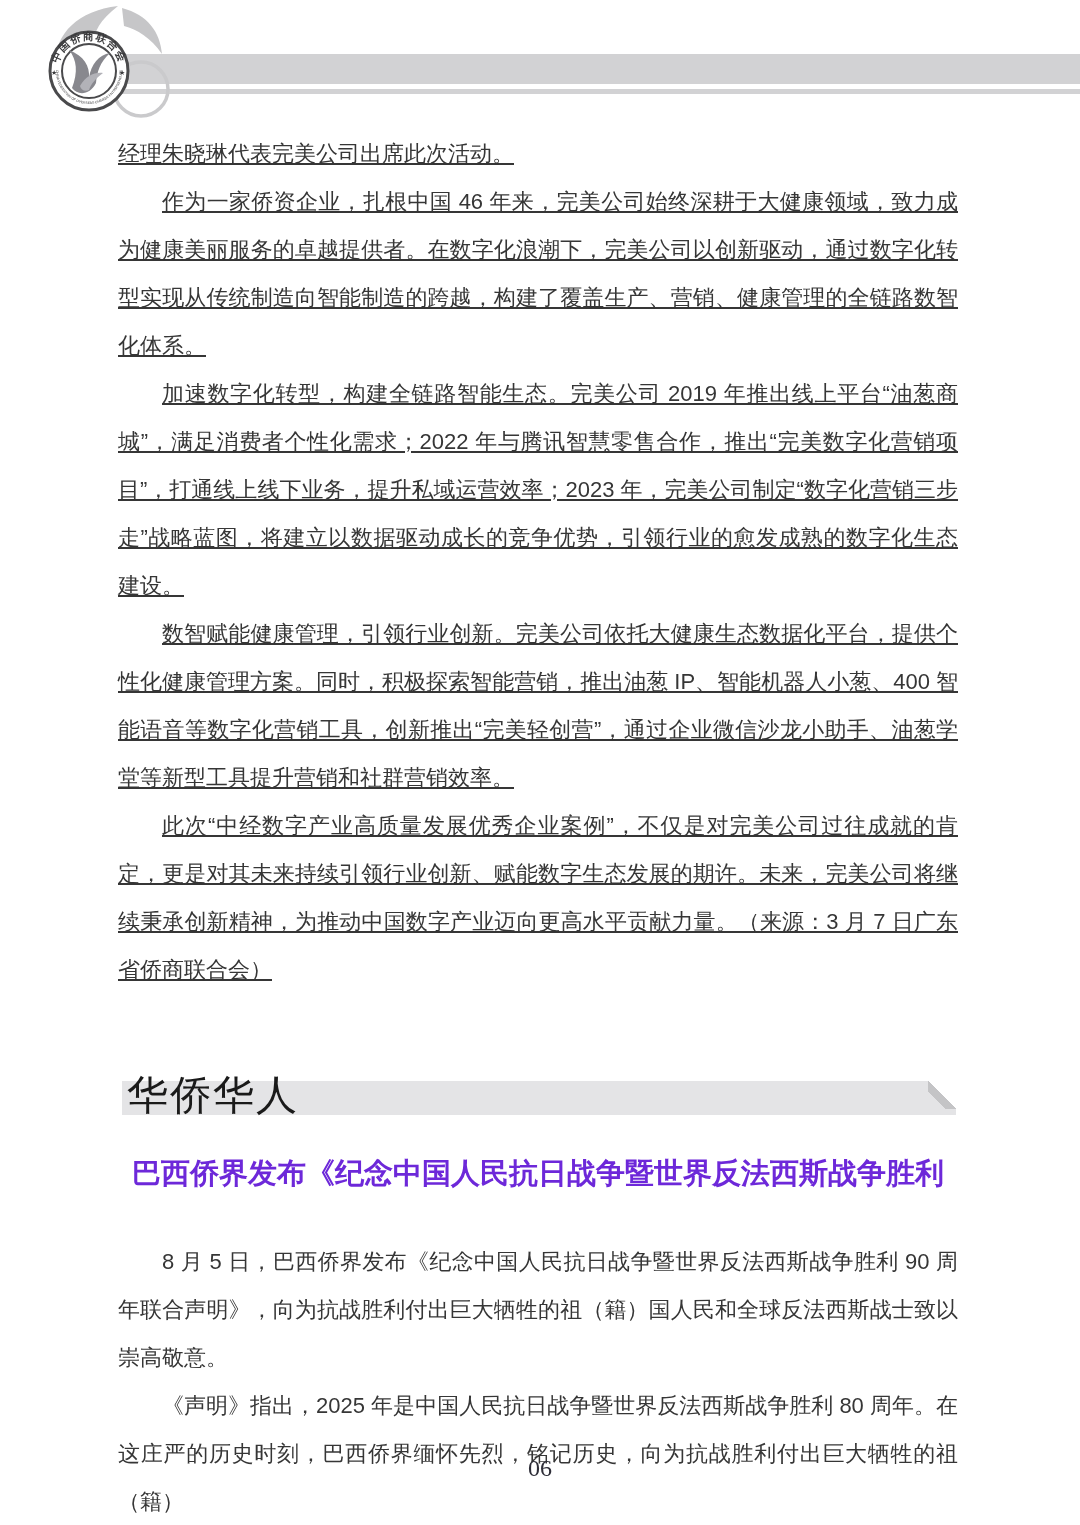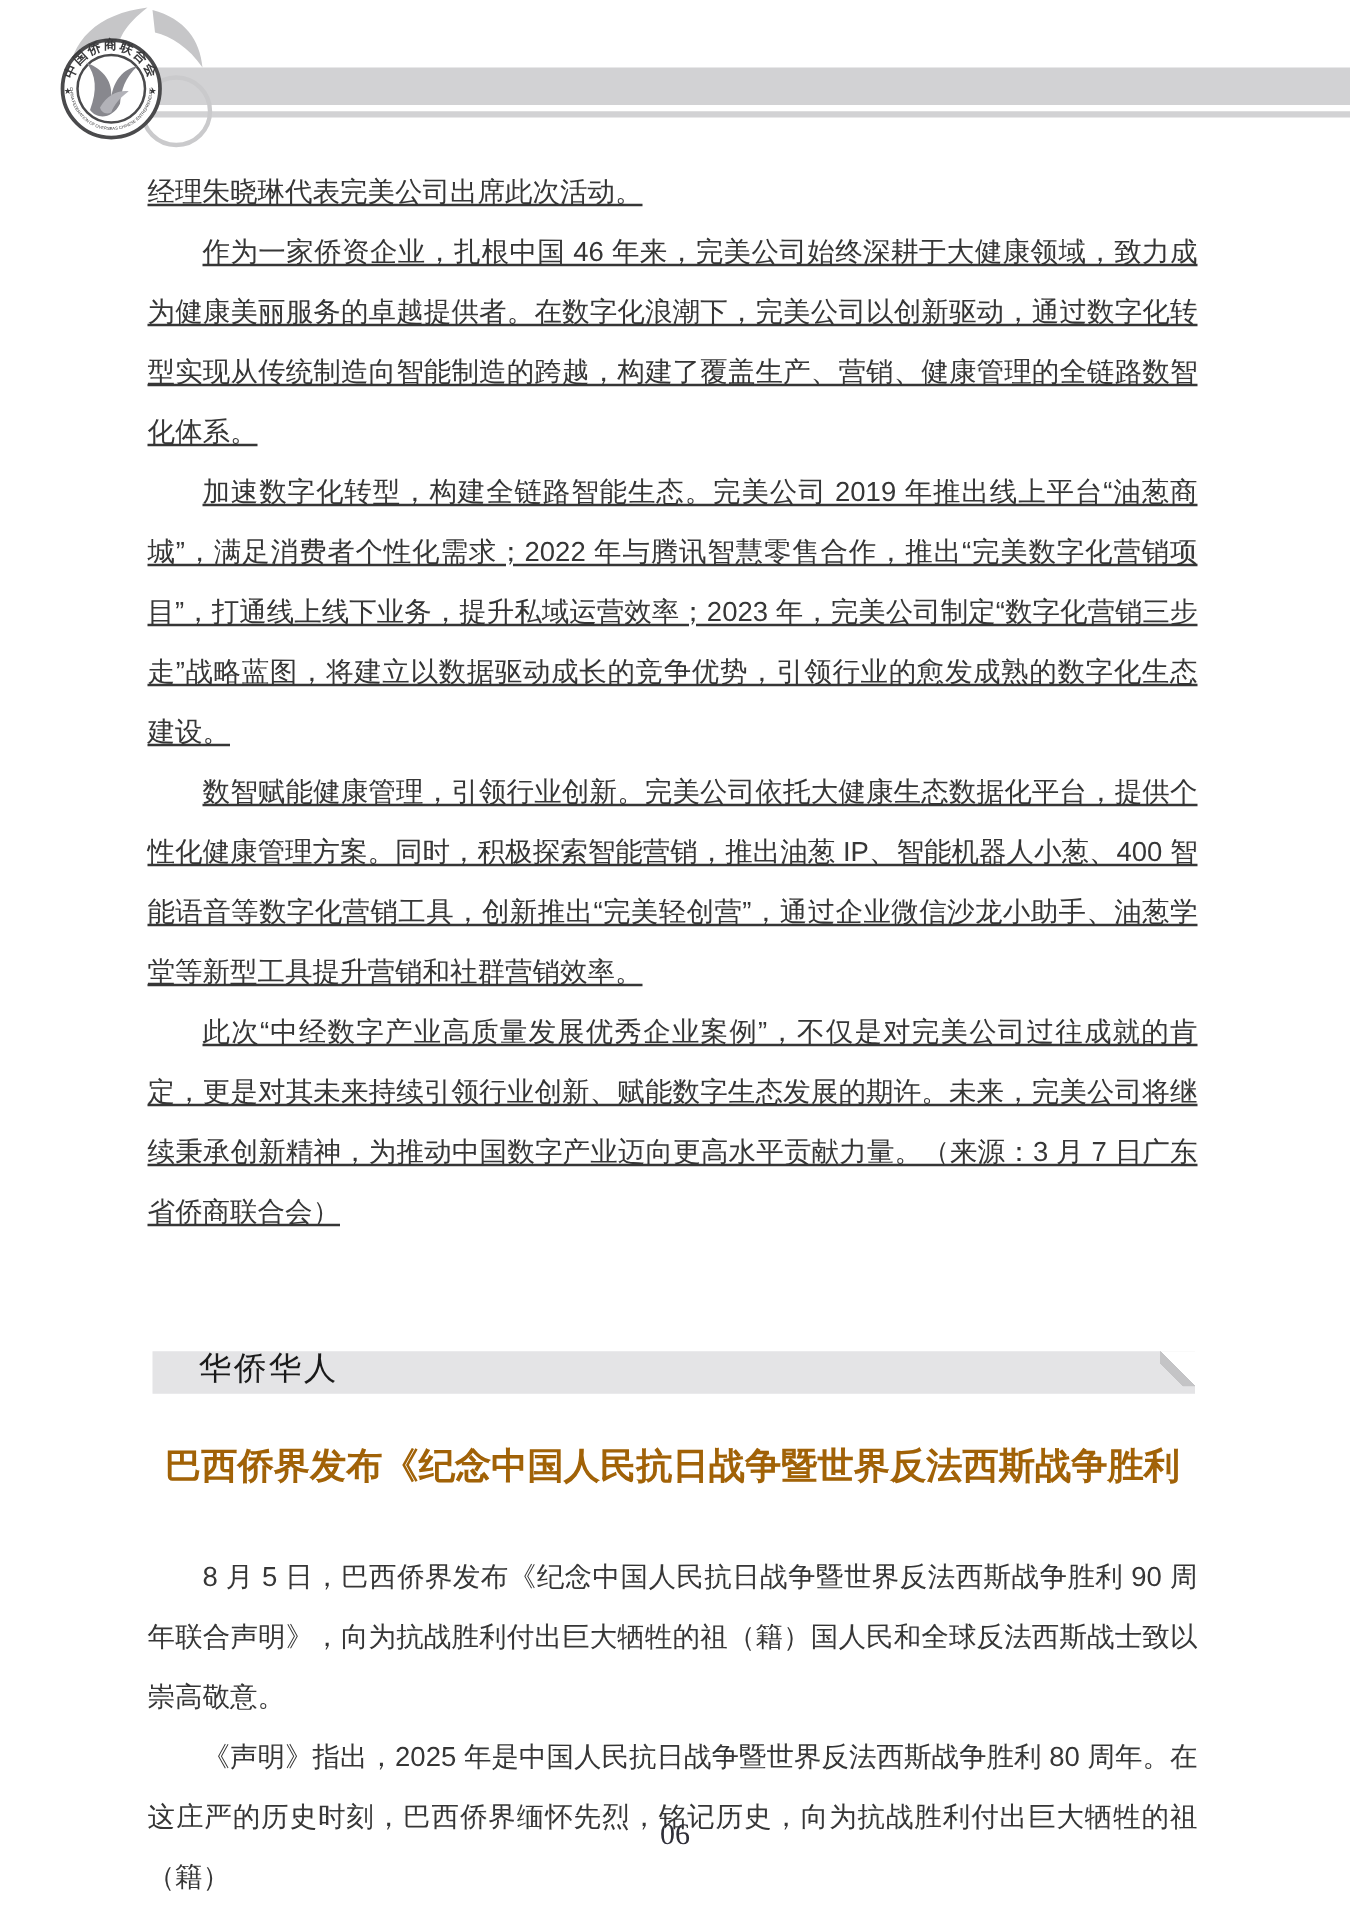--- a/index.html
+++ b/index.html
@@ -75,11 +75,10 @@
     position: absolute;
     left: 5px; top: -6px;
     font-family: "Liberation Serif", serif;
-    font-size: 26px;
+    font-size: 41px;
     line-height: 40px;
     color: #1a1a1a;
     letter-spacing: 2px;
-    margin-left: 32px;
   }
 
   

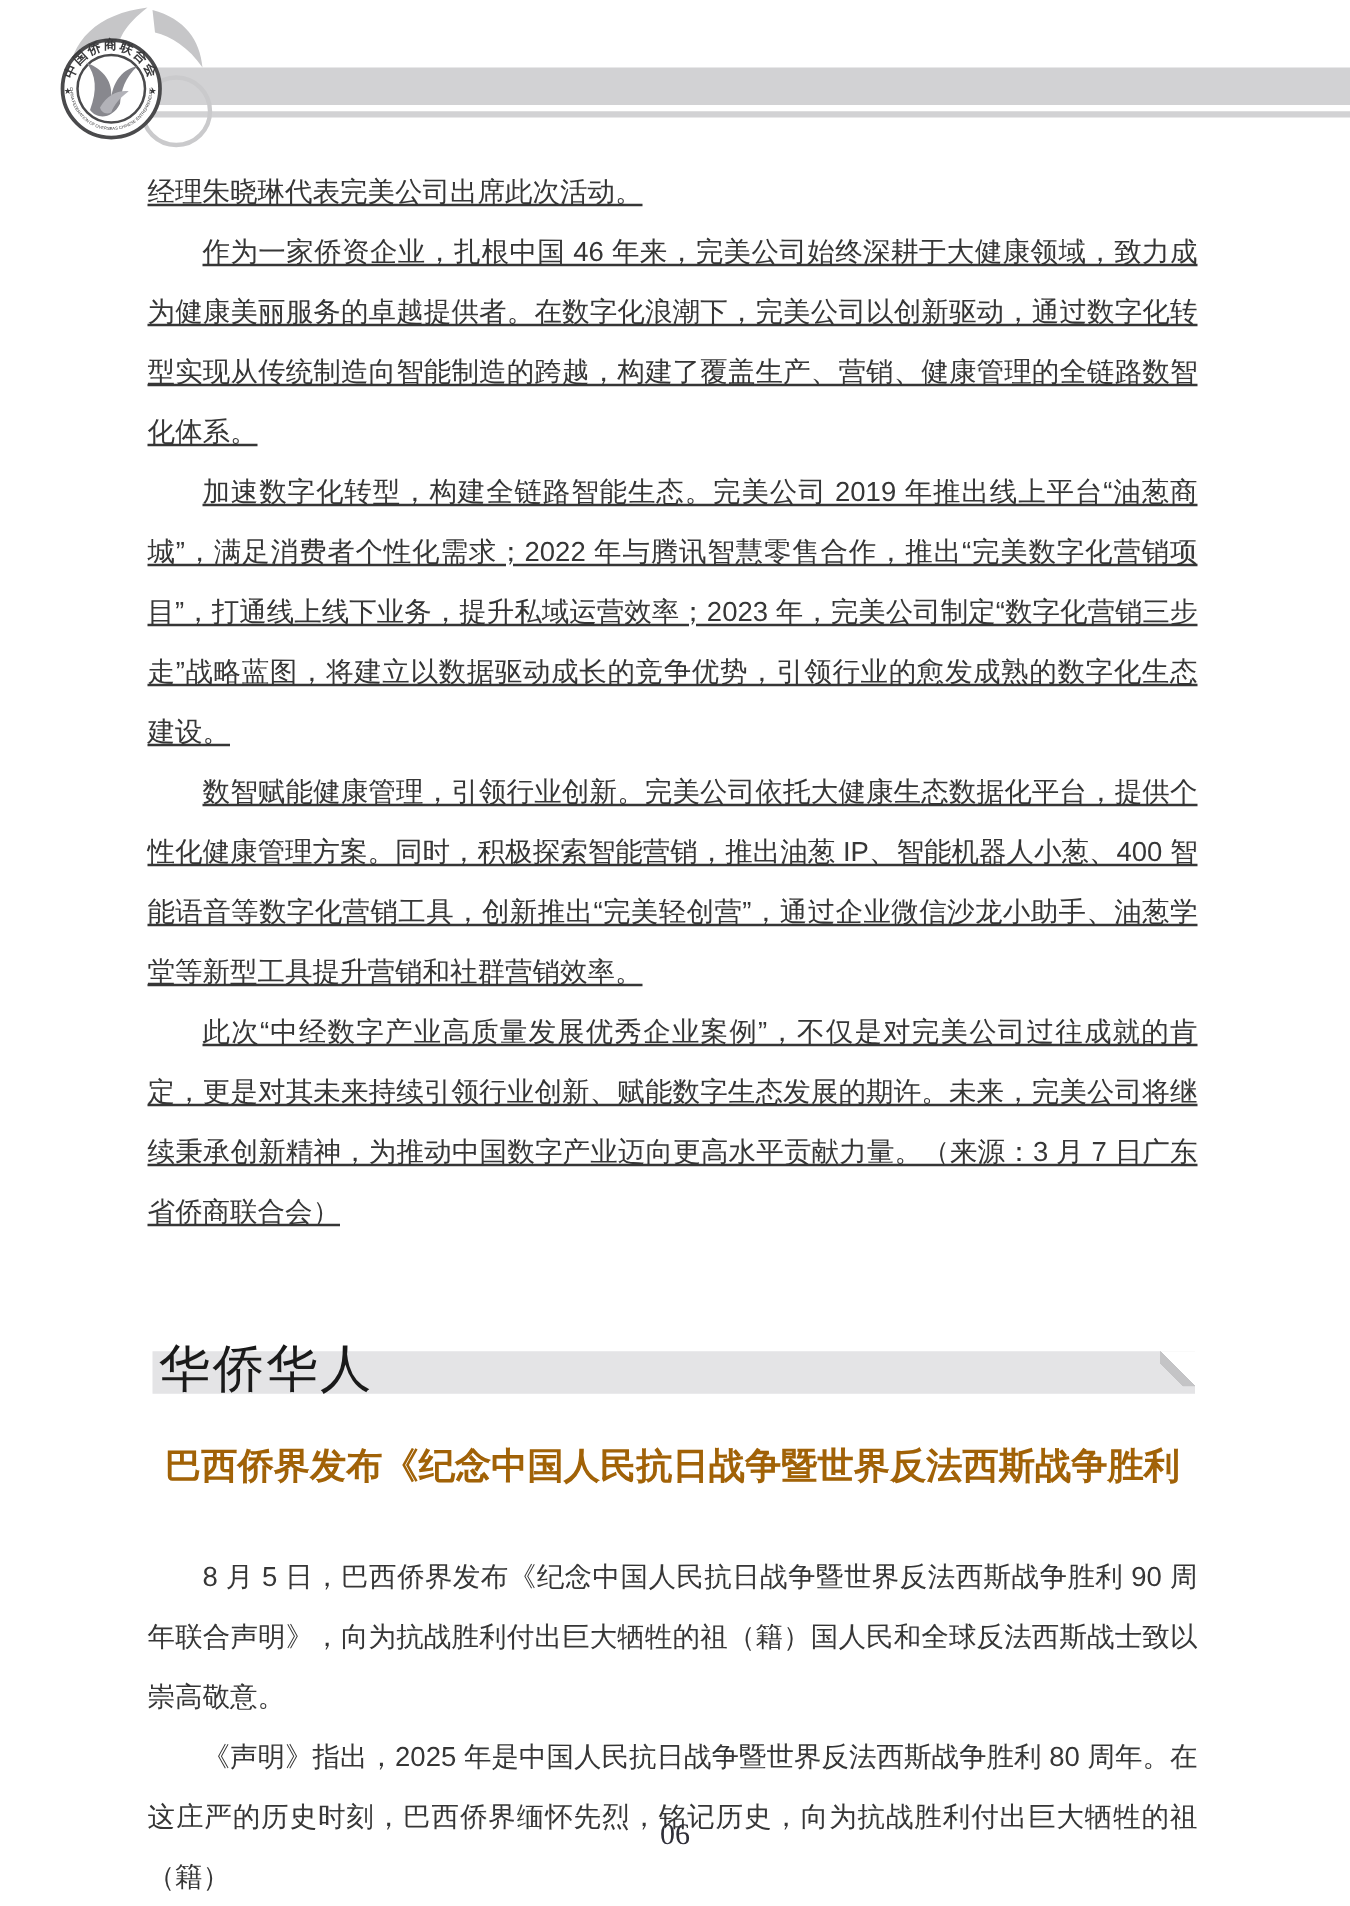--- a/index.html
+++ b/index.html
@@ -90,7 +90,7 @@
     font-weight: bold;
     font-size: 29px;
     line-height: 55px;
-    color: #a16207;
+    color: #6d28d9;
   }
 
   

